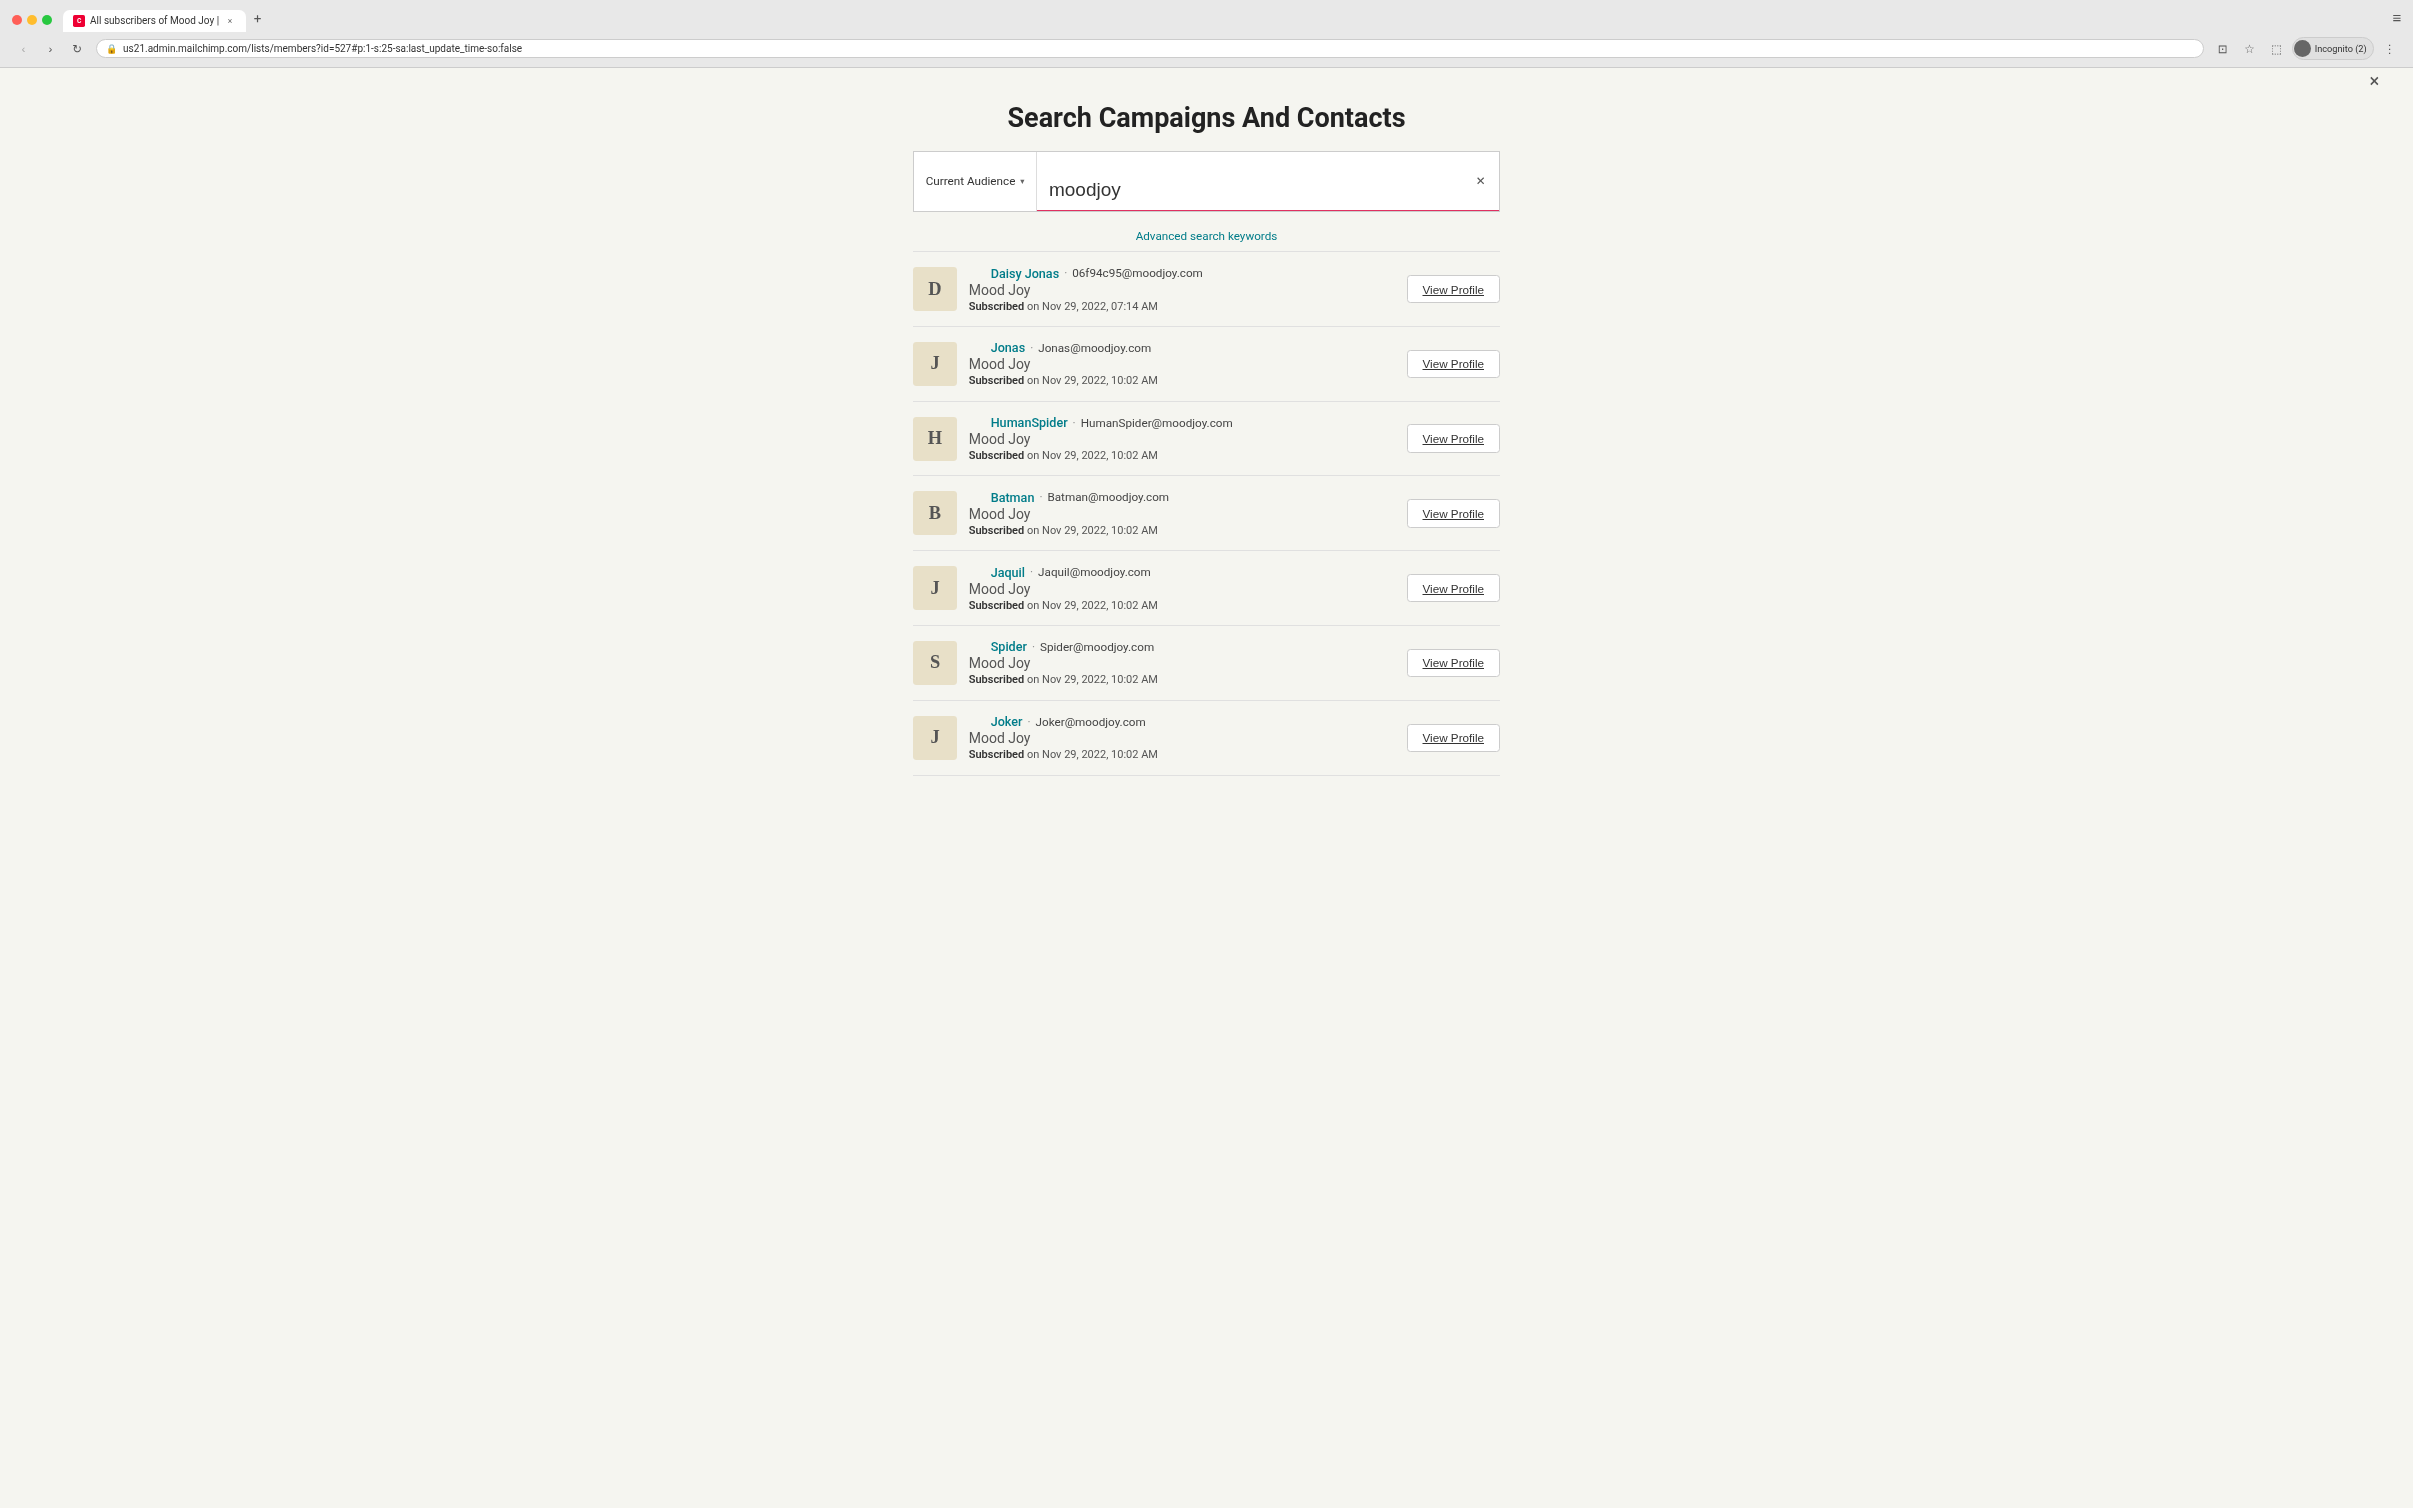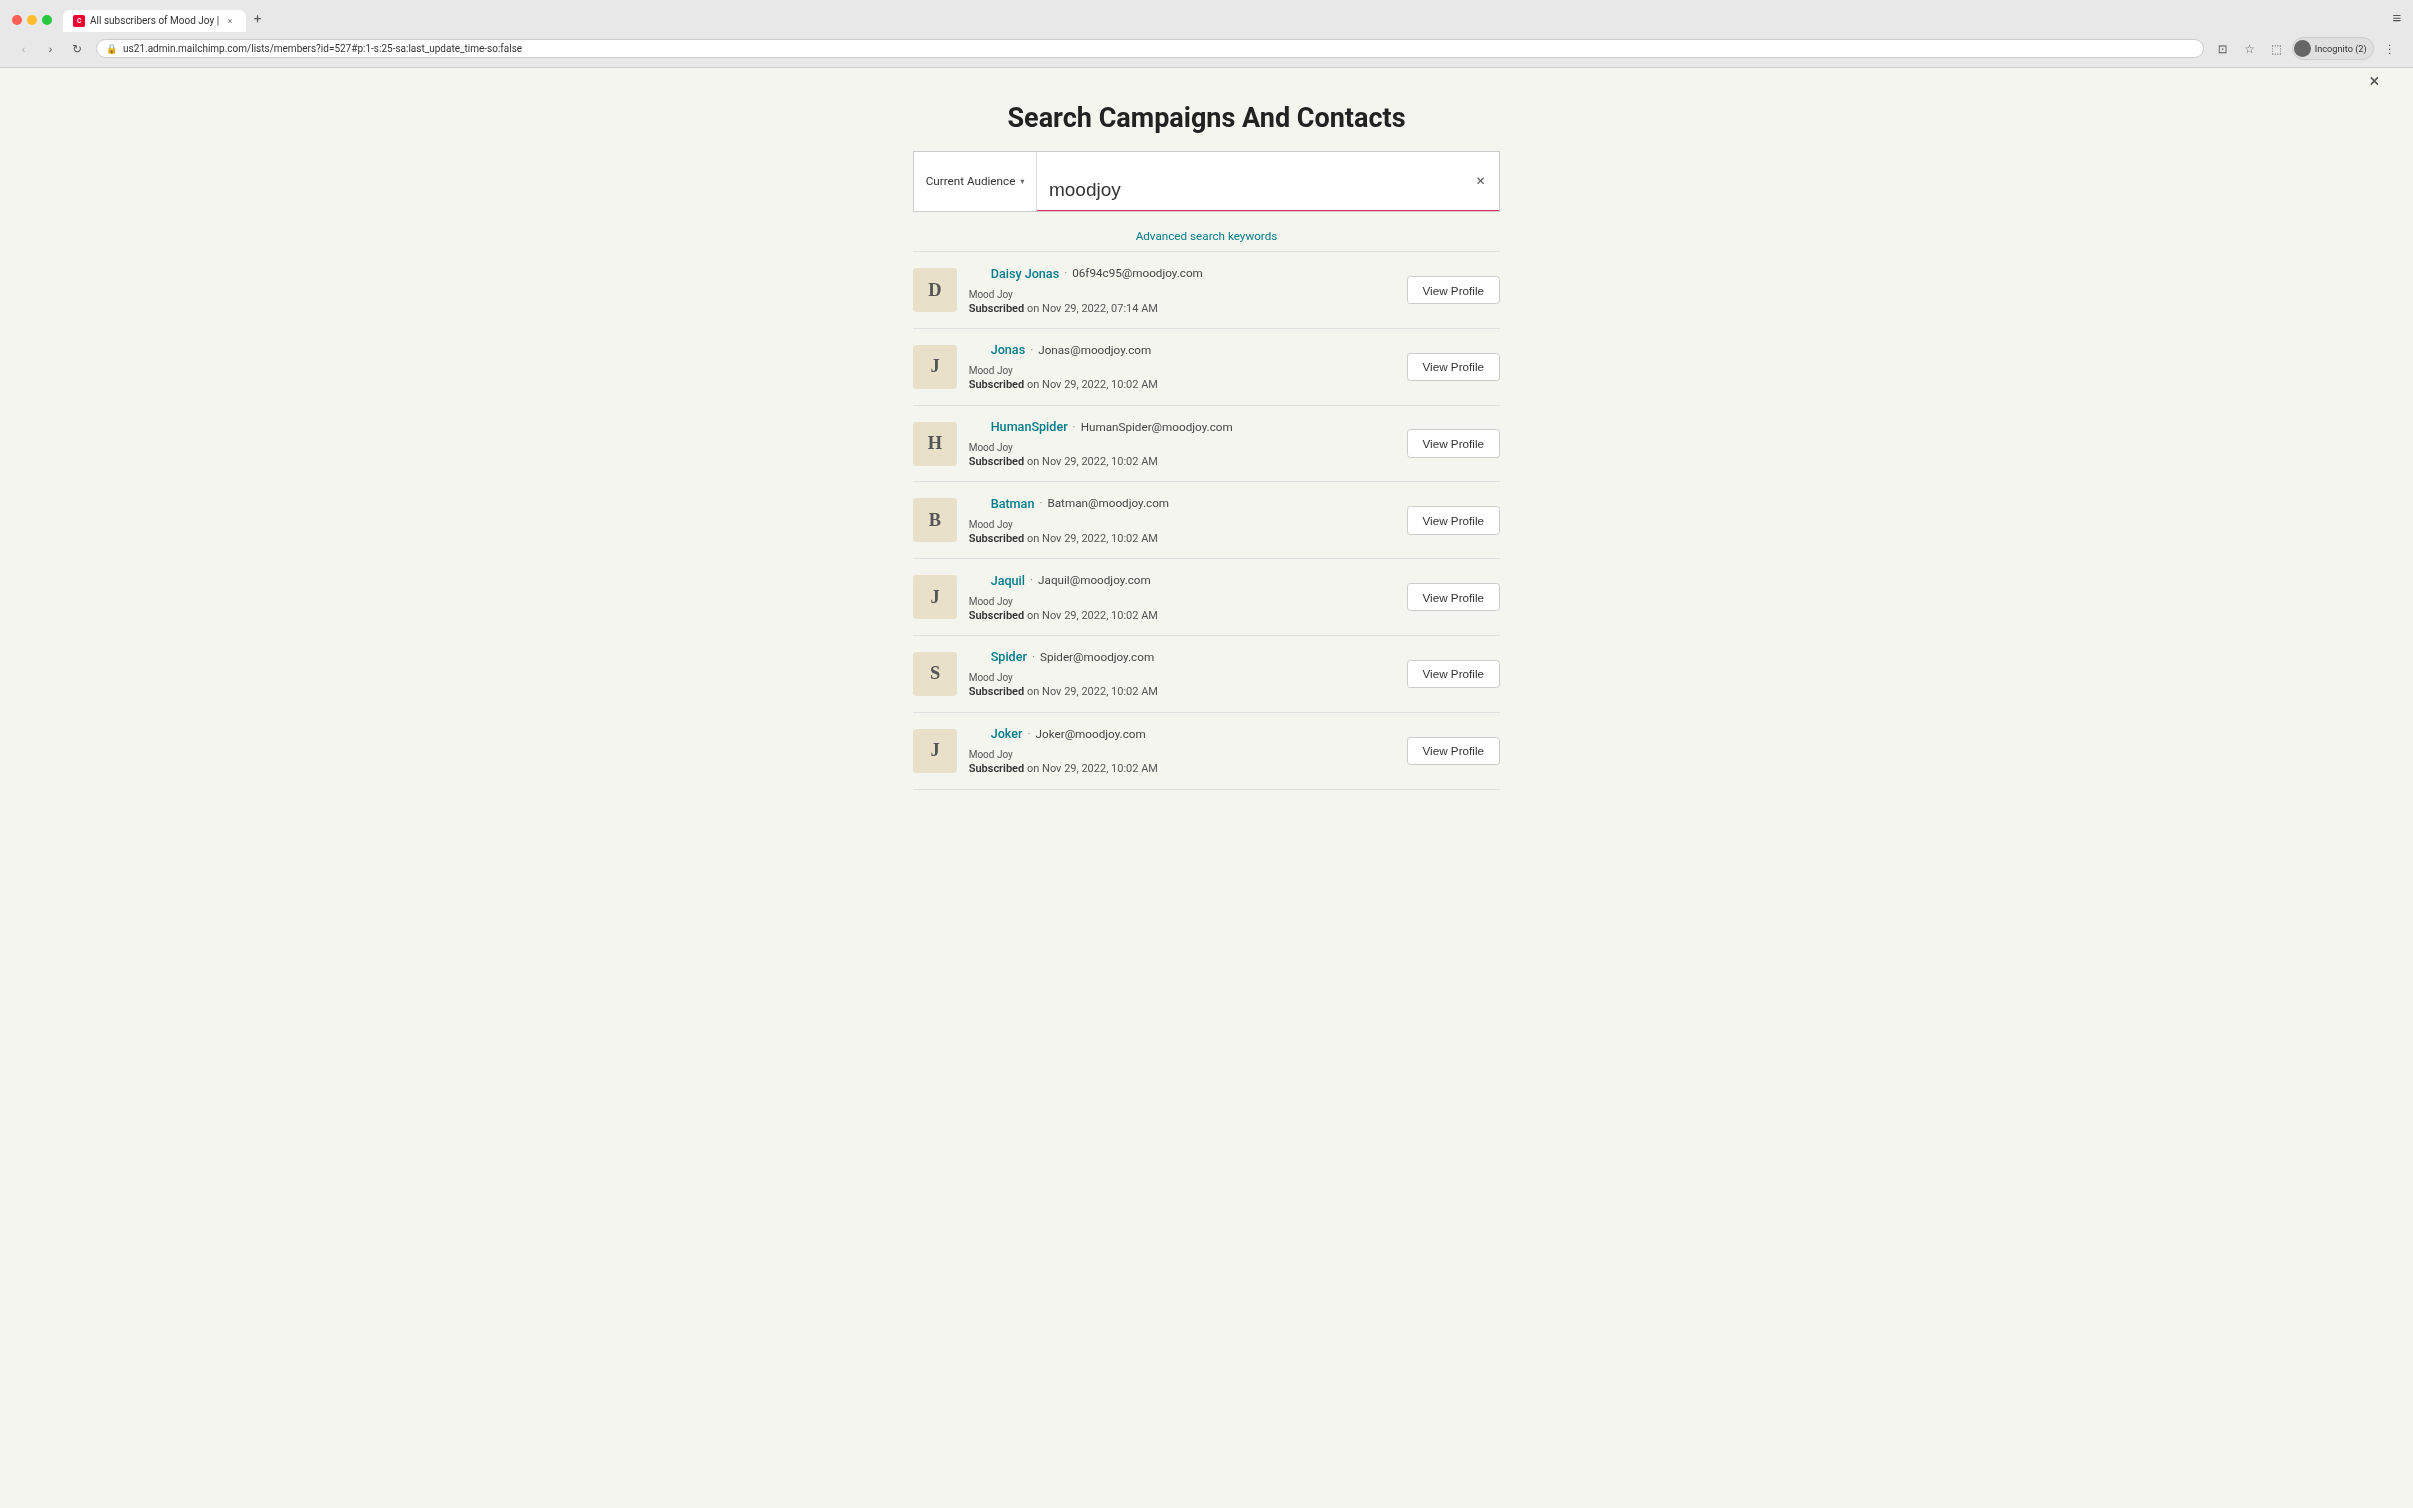--- a/index.html
+++ b/index.html
@@ -378,9 +378,9 @@
     }
 
     .result-audience {
-      font-size: 10px;
-      color: #555;
-      margin-top: 8px;
+      font-size: 14px;
+      color: #555;
+      margin-top: 1px;
     }
 
     .result-status {

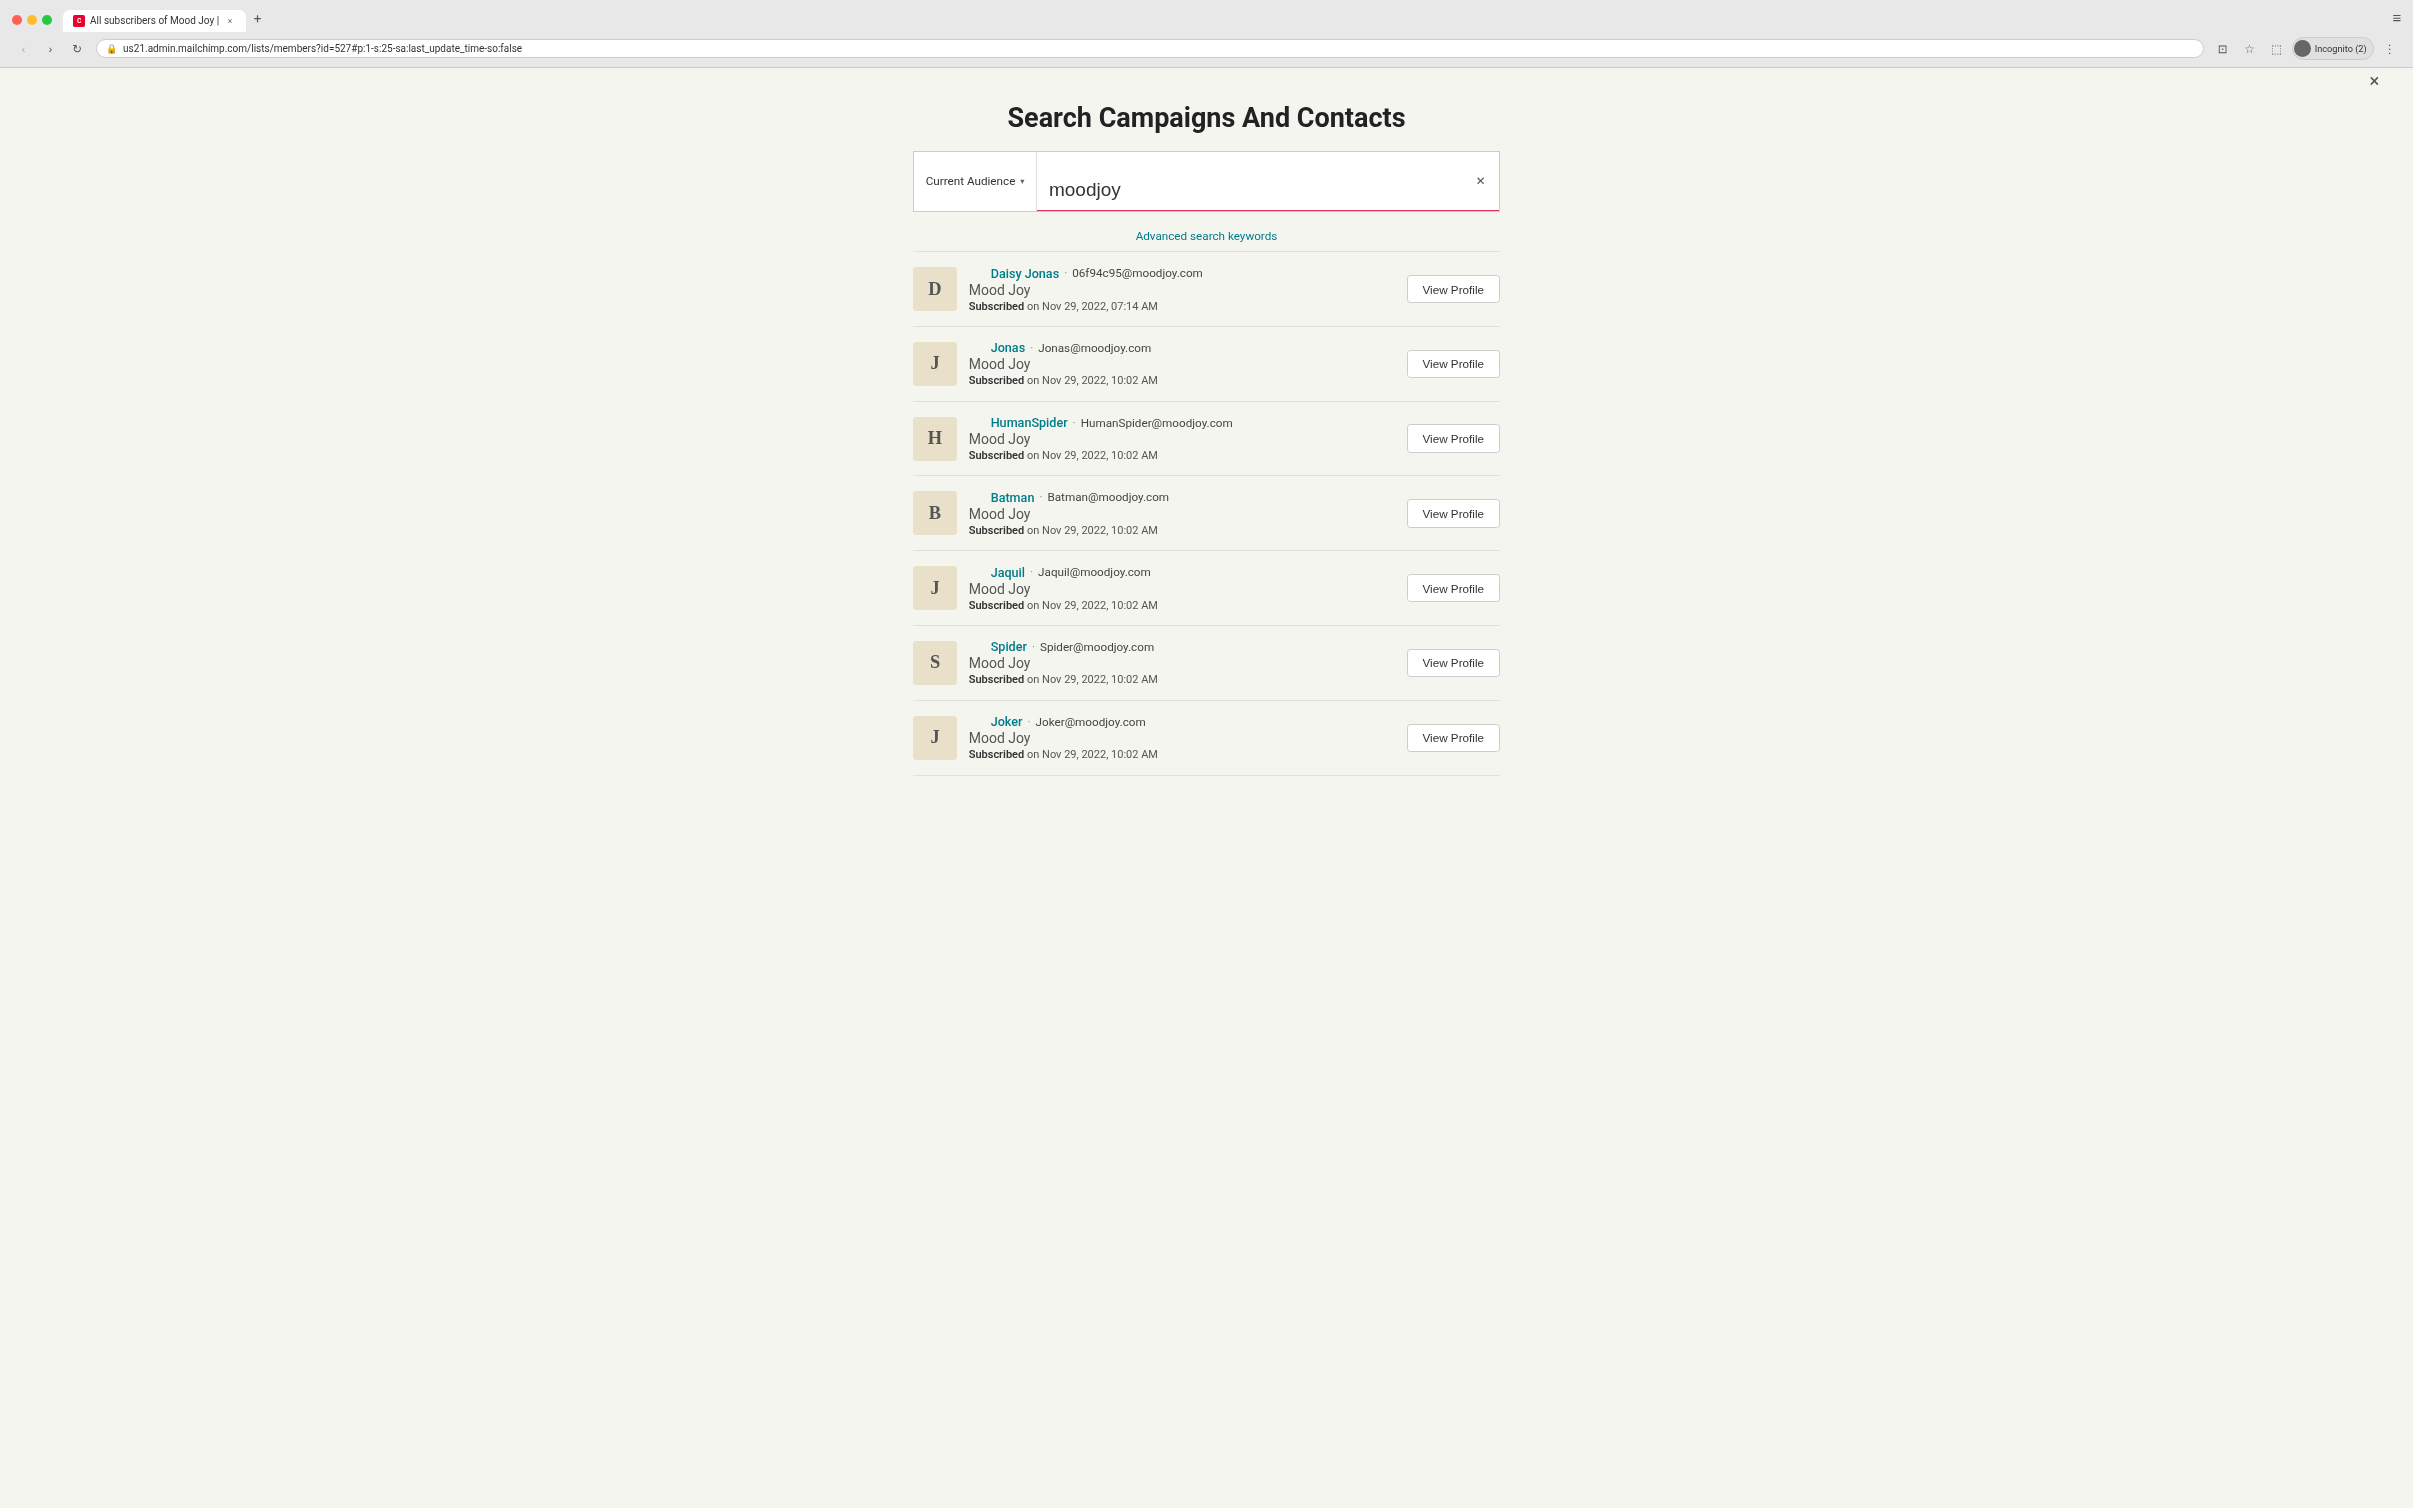--- a/index.html
+++ b/index.html
@@ -404,6 +404,7 @@
       color: #333;
       white-space: nowrap;
       flex-shrink: 0;
+      text-decoration: underline;
     }
   </style>
 </head>

